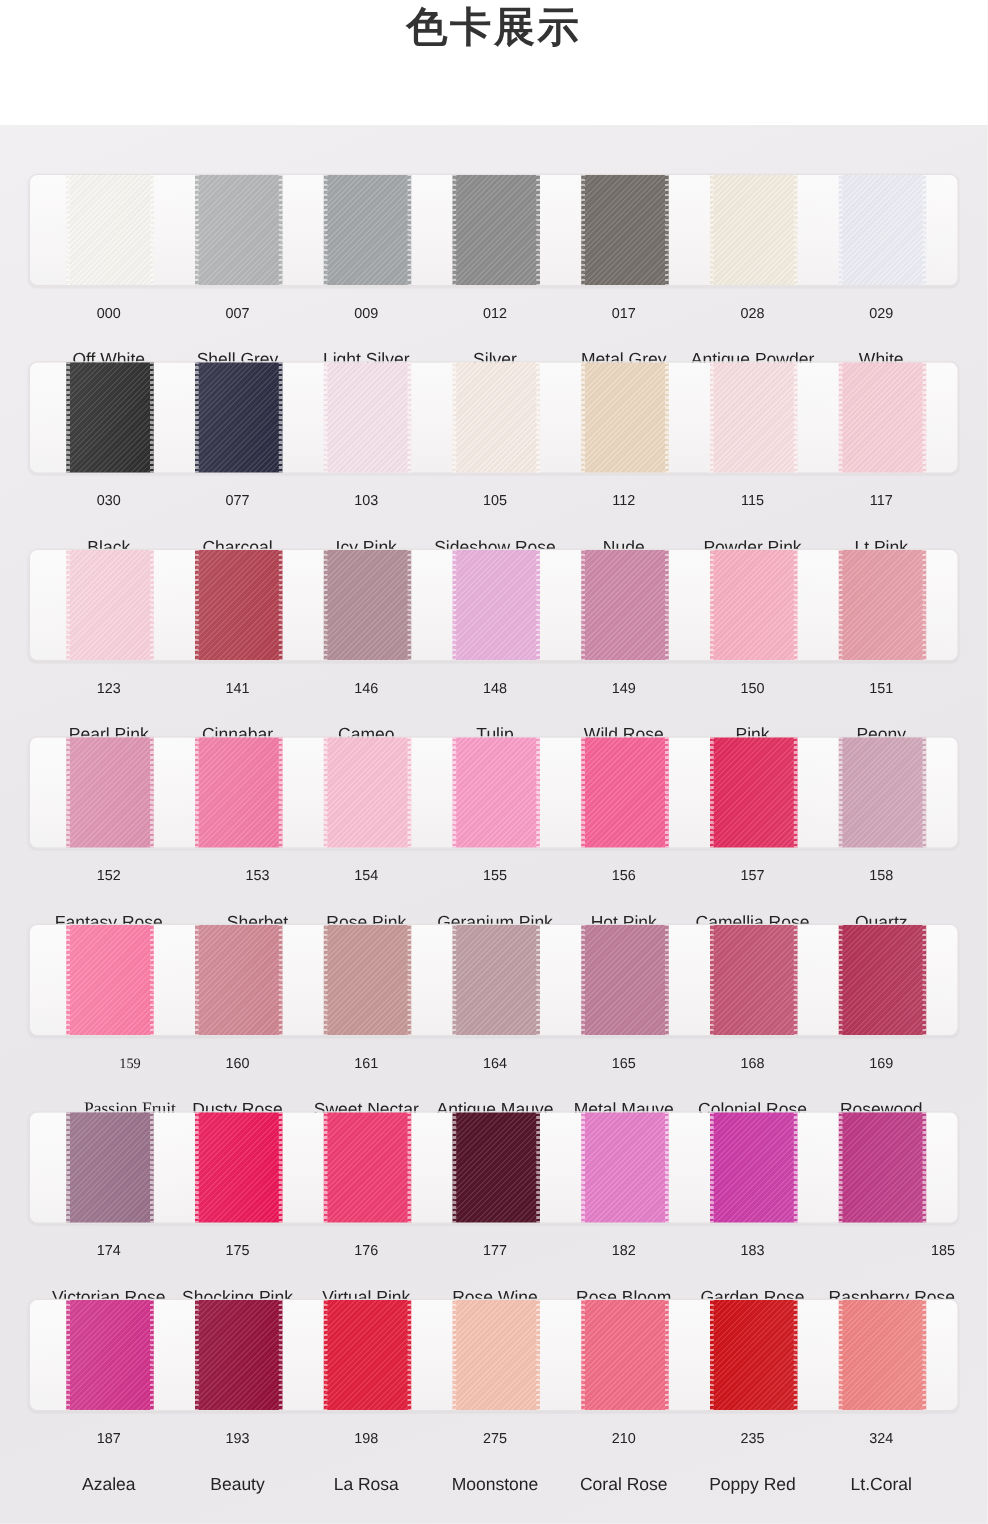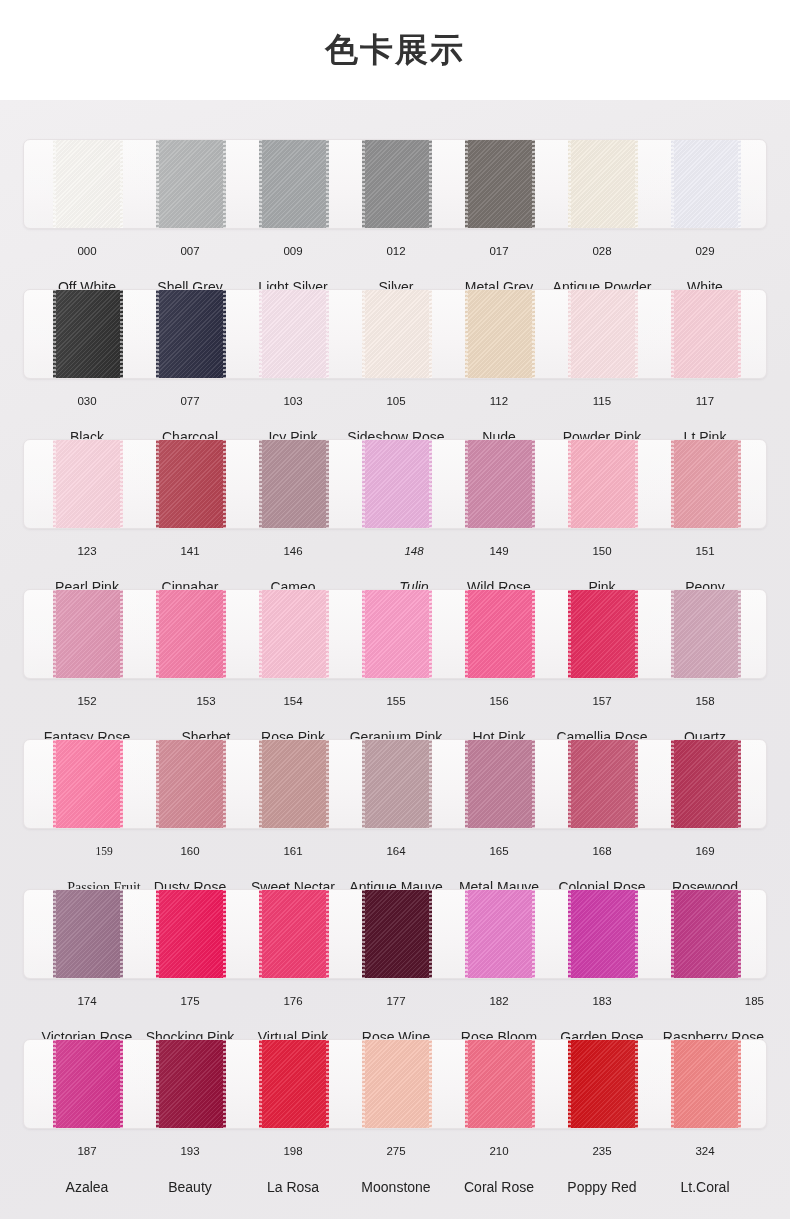--- a/index.html
+++ b/index.html
@@ -27,7 +27,7 @@
     height: 100px;
     background: #ffffff;
     display: flex;
-    align-items: center;
+    align-items: flex-start;
     justify-content: center;
   }
 

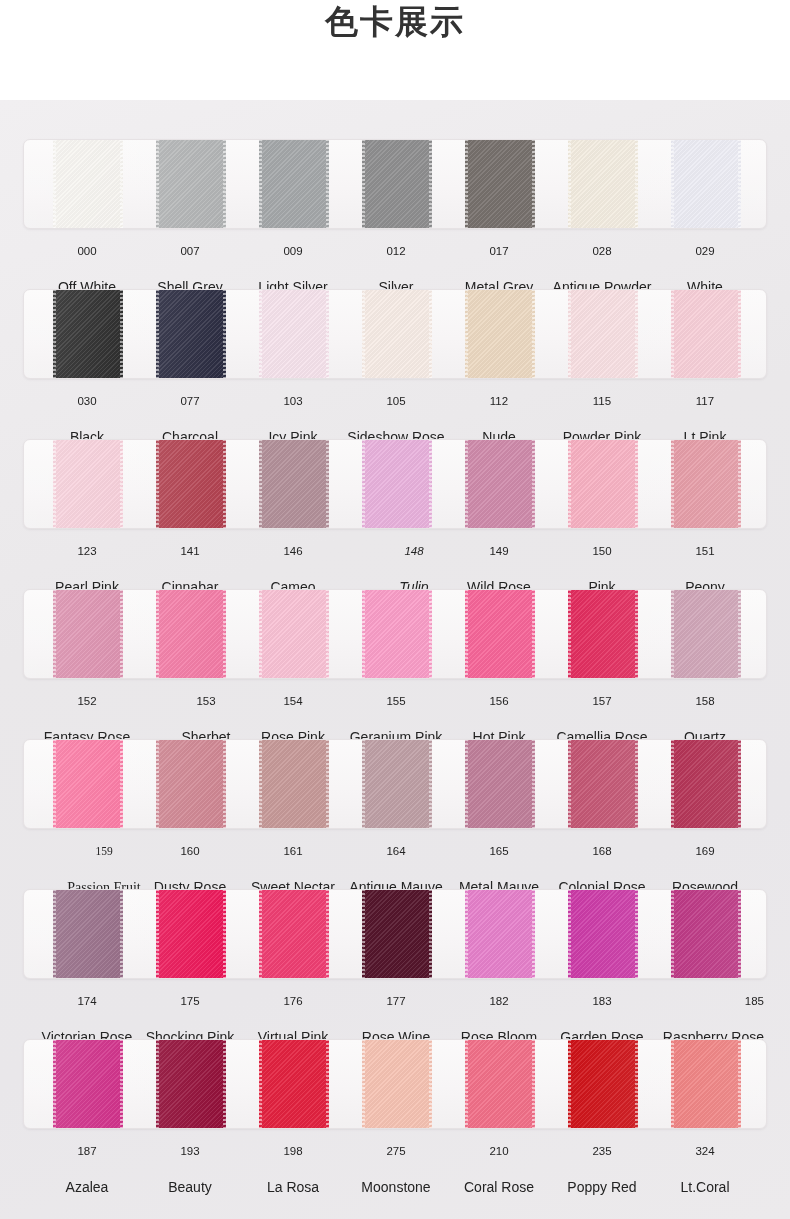--- a/index.html
+++ b/index.html
@@ -272,7 +272,7 @@
             <span class="code">146</span>
             <span class="name">Cameo</span>
           </div>
-          <div class="label" style="left: 332px; font-style: italic;">
+          <div class="label" style="left: 314px;">
             <span class="code">148</span>
             <span class="name">Tulip</span>
           </div>

